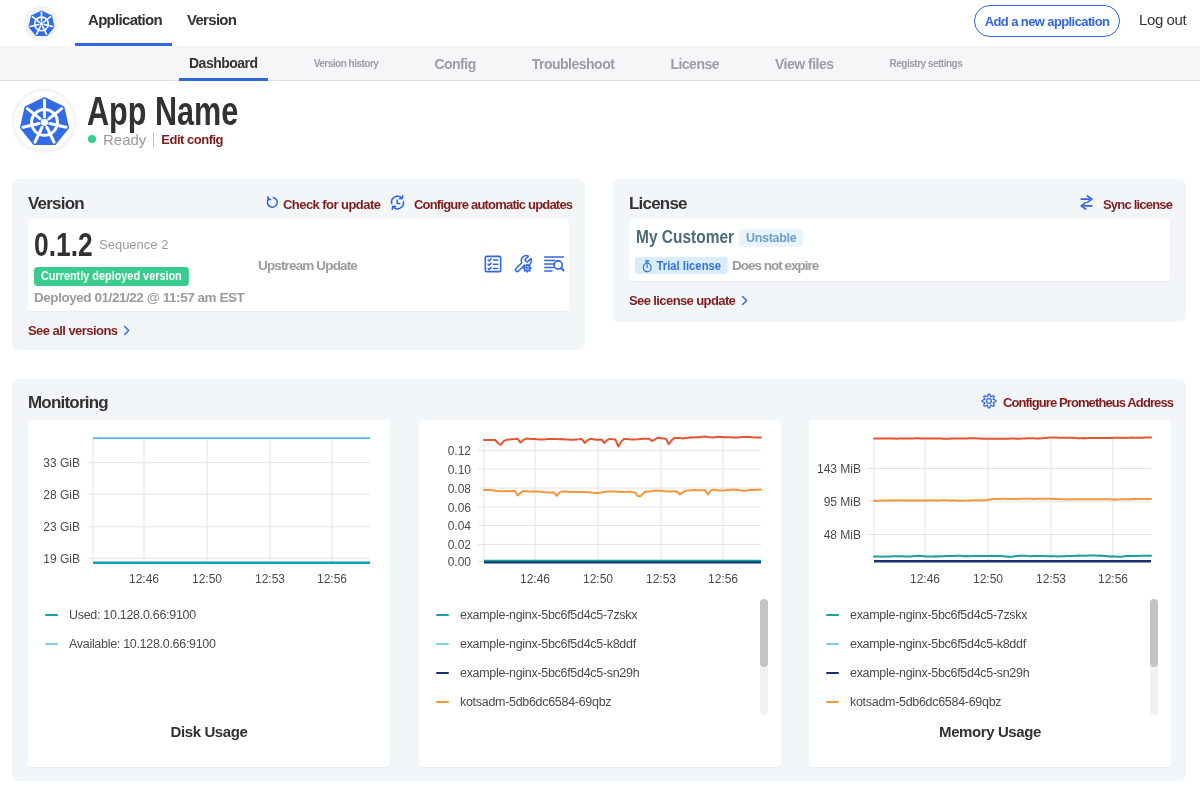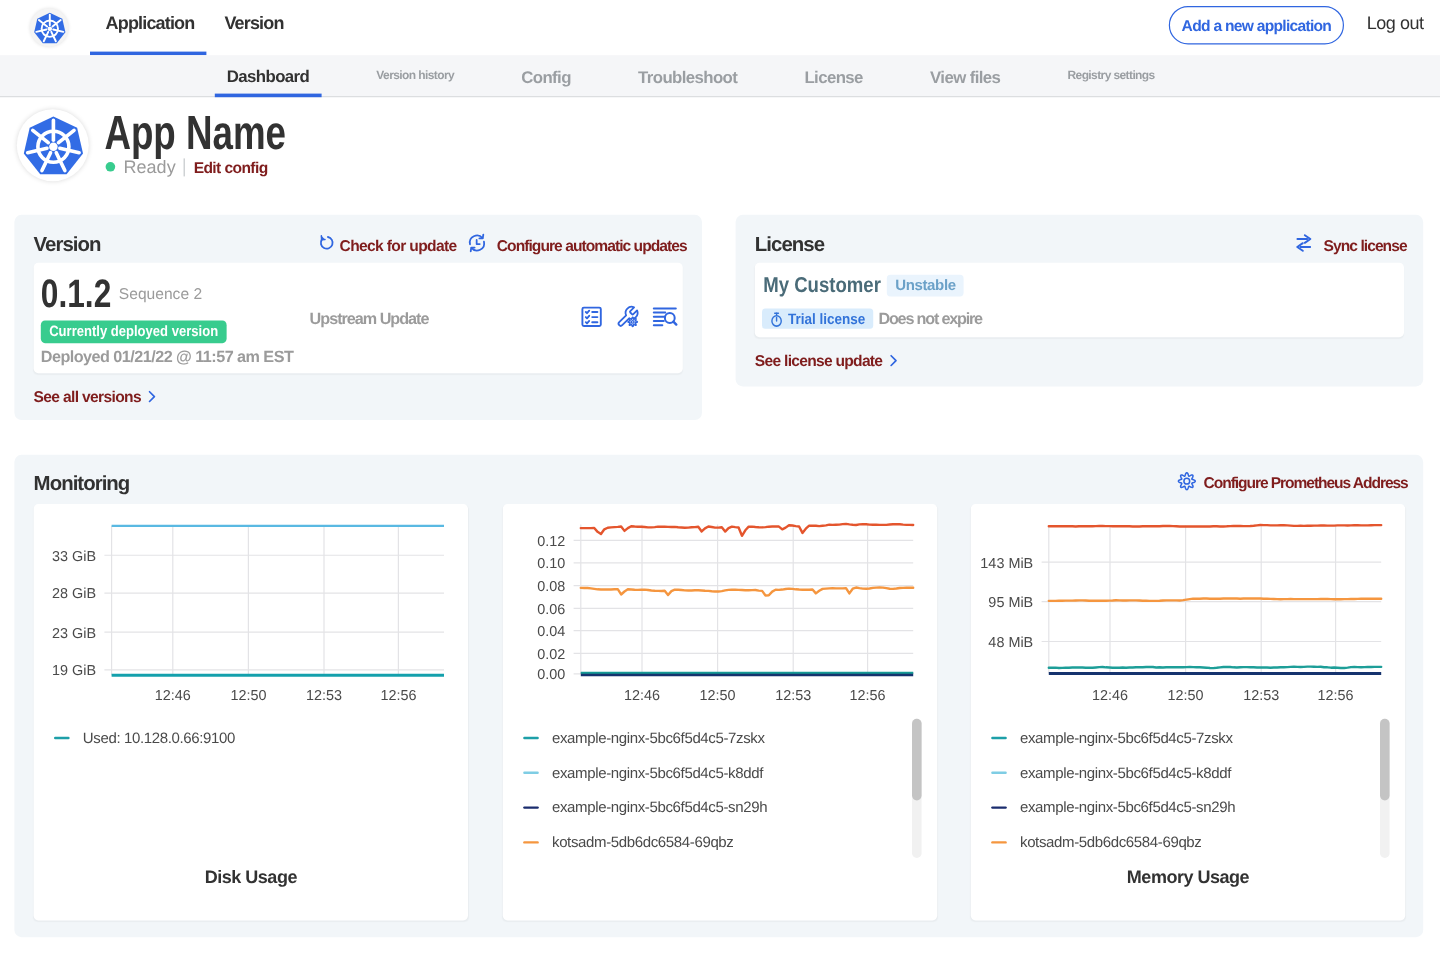--- a/index.html
+++ b/index.html
@@ -201,6 +201,10 @@
           <span class="dash" style="background:#1d9fa8"></span>
           <span>Used: 10.128.0.66:9100</span>
         </div>
+        <div class="lrow">
+          <span class="dash" style="background:#7fcde4"></span>
+          <span>Available: 10.128.0.66:9100</span>
+        </div>
       </div>
     <span class="gtitle">Disk Usage</span>
   </div>

